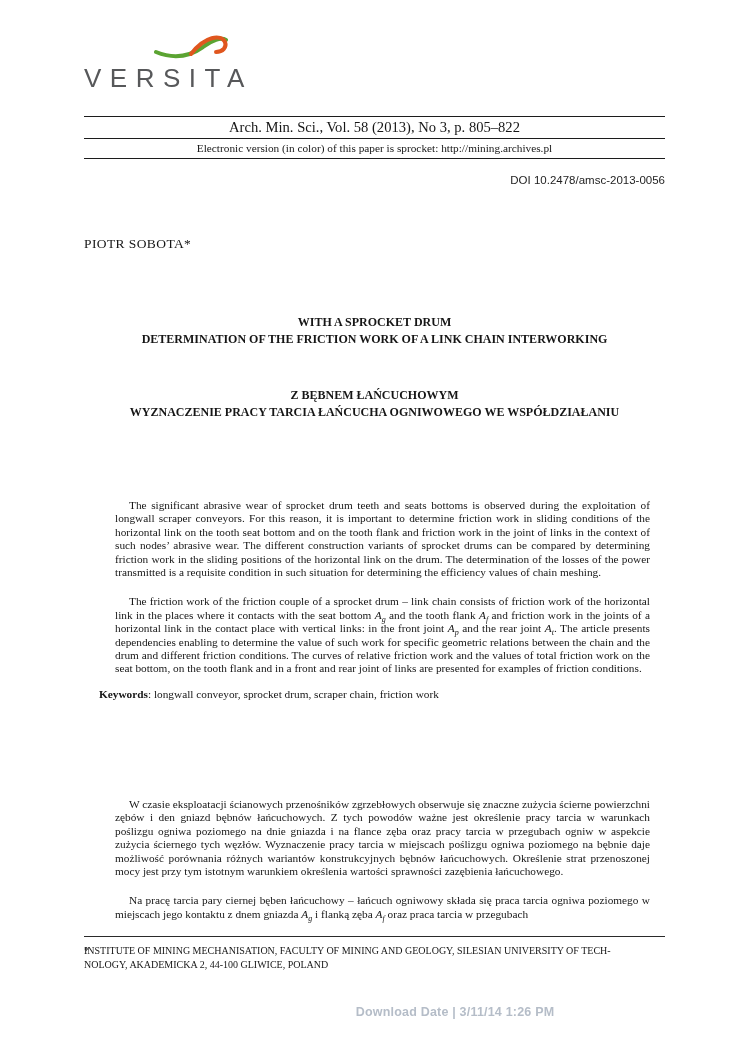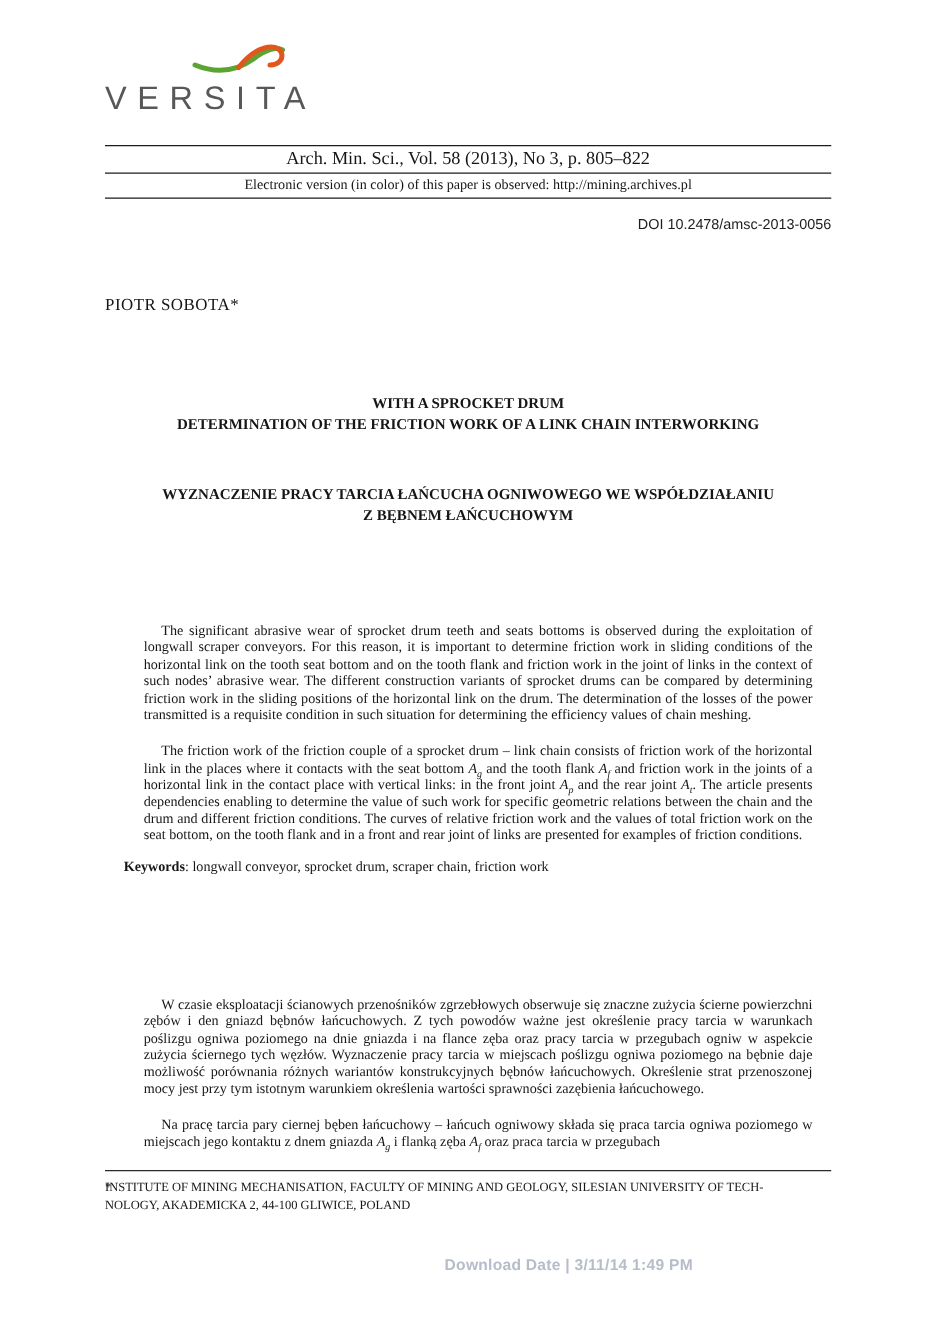--- a/index.html
+++ b/index.html
@@ -81,7 +81,7 @@
     <div class="rule-heavy"></div>
     <div class="citation">Arch. Min. Sci., Vol. 58 (2013), No 3, p. 805–822</div>
     <div class="rule-light"></div>
-    <div class="eversion"><span>Electronic version (in color) of this paper is observed:</span>
+    <div class="eversion"><span>Electronic version (in color) of this paper is sprocket:</span>
       <span class="url">http://mining.archives.pl</span></div>
     <div class="rule-light"></div>
   </div>

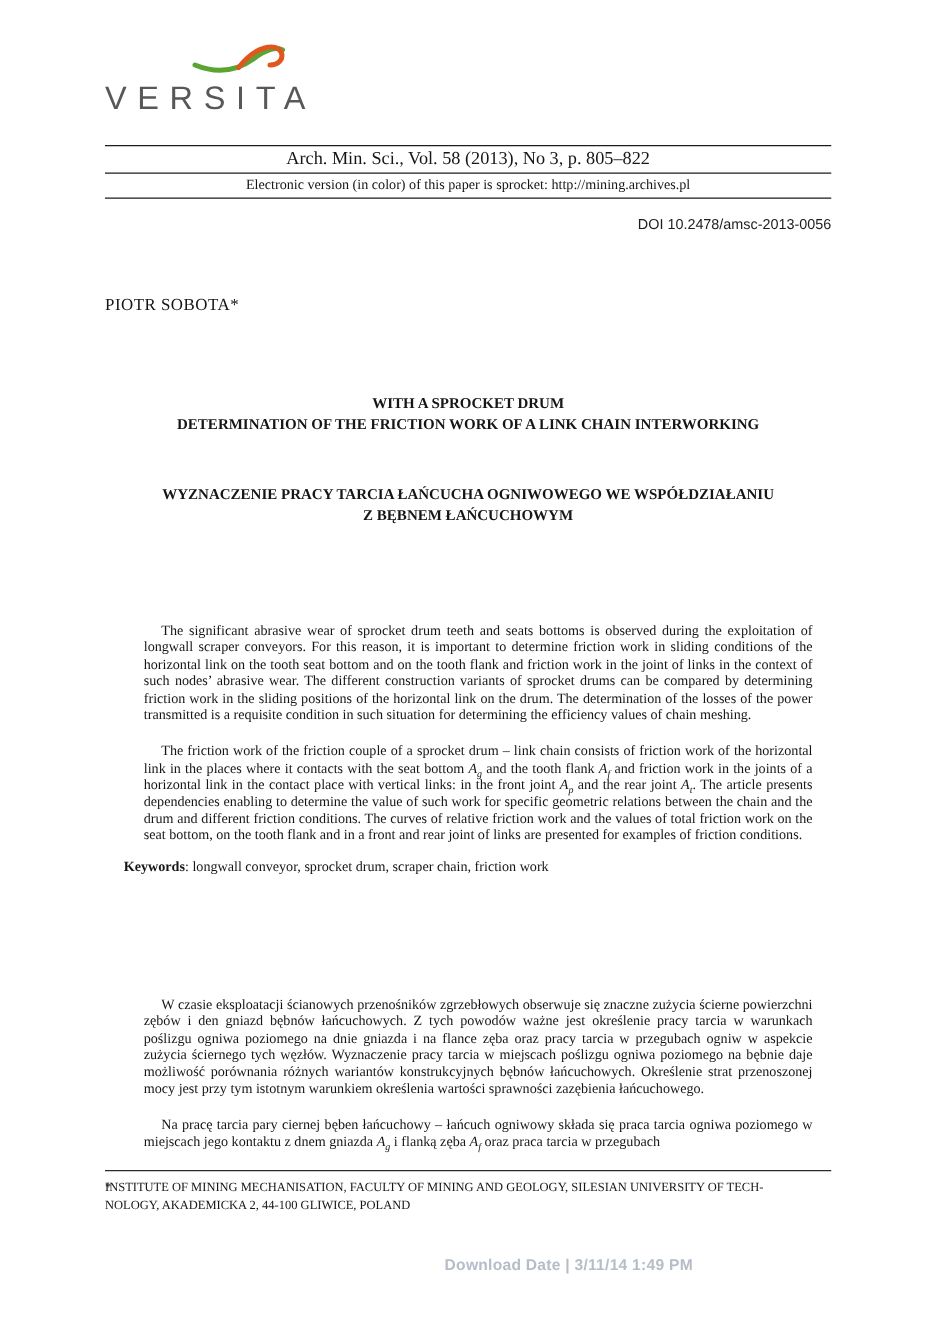--- a/index.html
+++ b/index.html
@@ -96,8 +96,8 @@
   </div>
 
   <div class="title title-pl">
+    <div>Z BĘBNEM ŁAŃCUCHOWYM</div>
     <div>WYZNACZENIE PRACY TARCIA ŁAŃCUCHA OGNIWOWEGO WE WSPÓŁDZIAŁANIU</div>
-    <div>Z BĘBNEM ŁAŃCUCHOWYM</div>
   </div>
 
   <div class="abstract abstract-en">

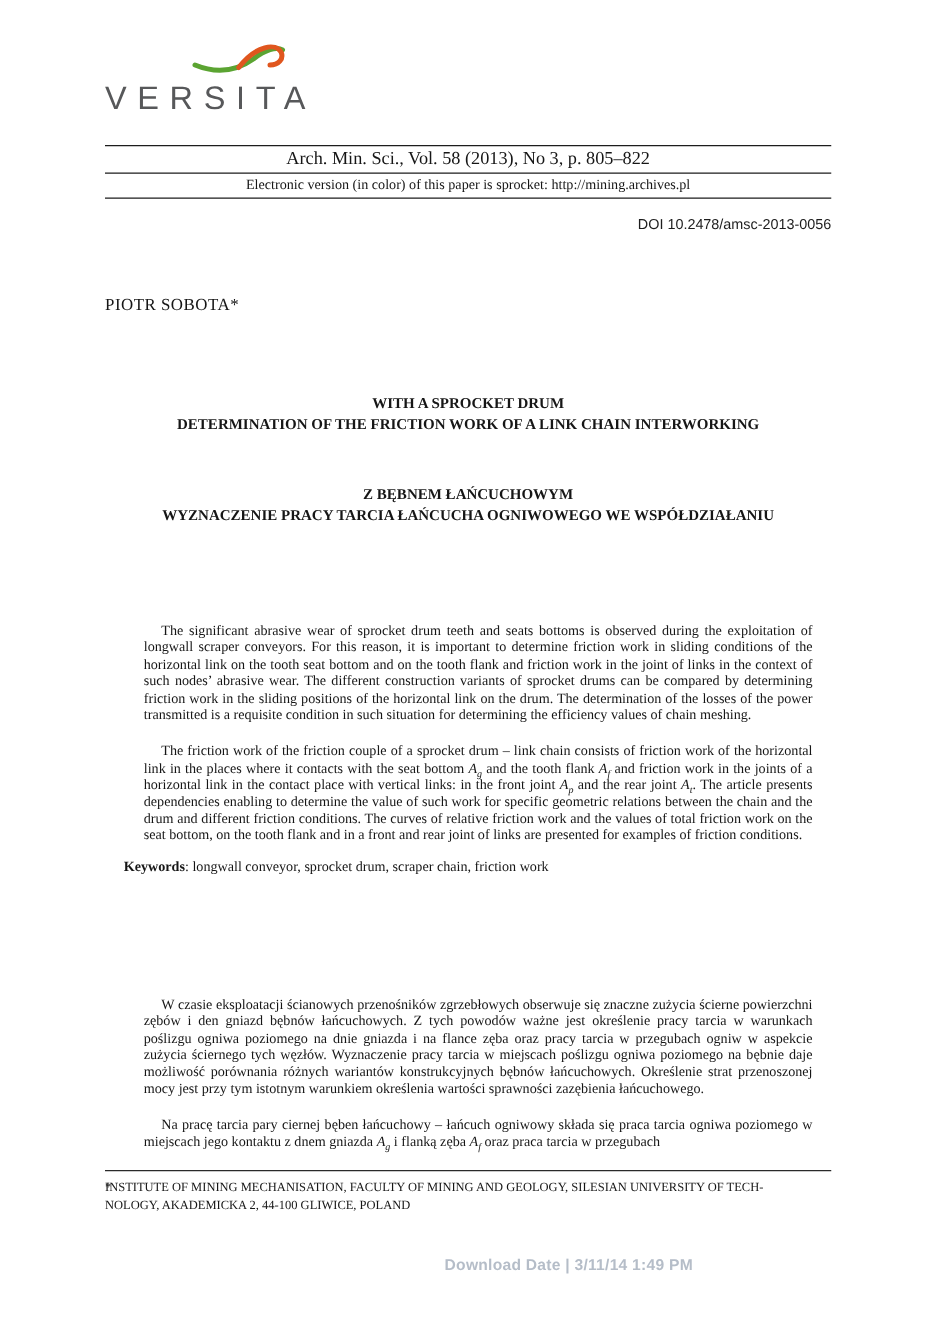--- a/index.html
+++ b/index.html
@@ -122,7 +122,7 @@
   </div>
 
   <div class="watermark" style="color: rgb(181, 189, 200);">
-    <div>Download Date | 3/11/14 1:49 PM</div>
+    <div>Download Date | 3/11/14 1:26 PM</div>
   </div>
 
 </div>

